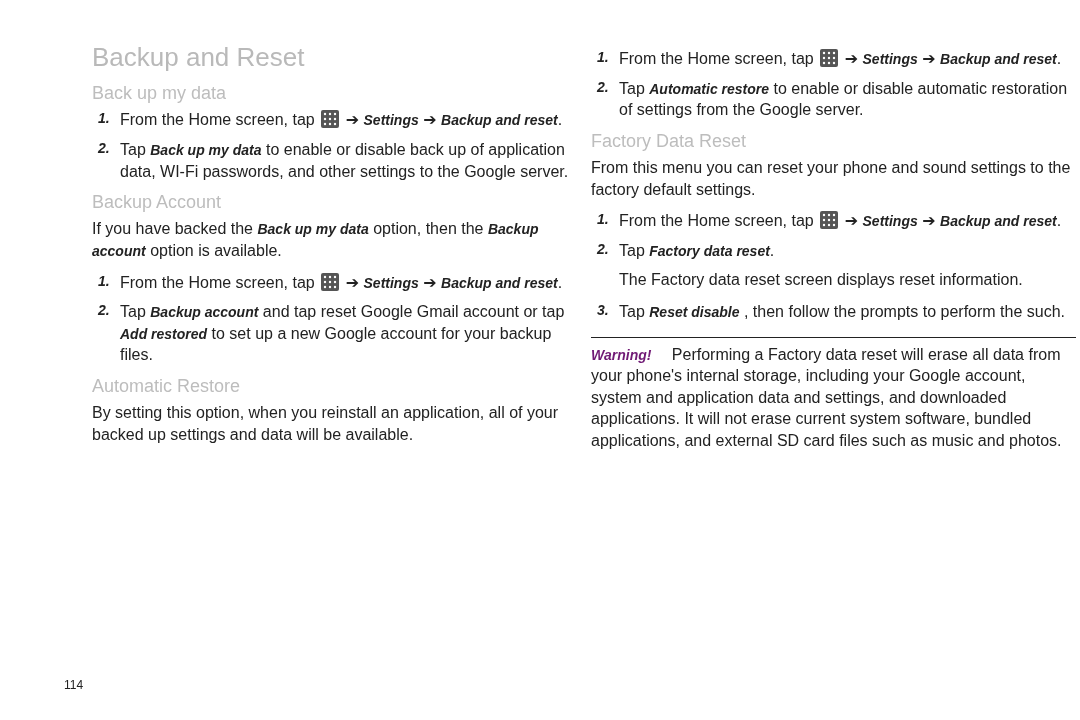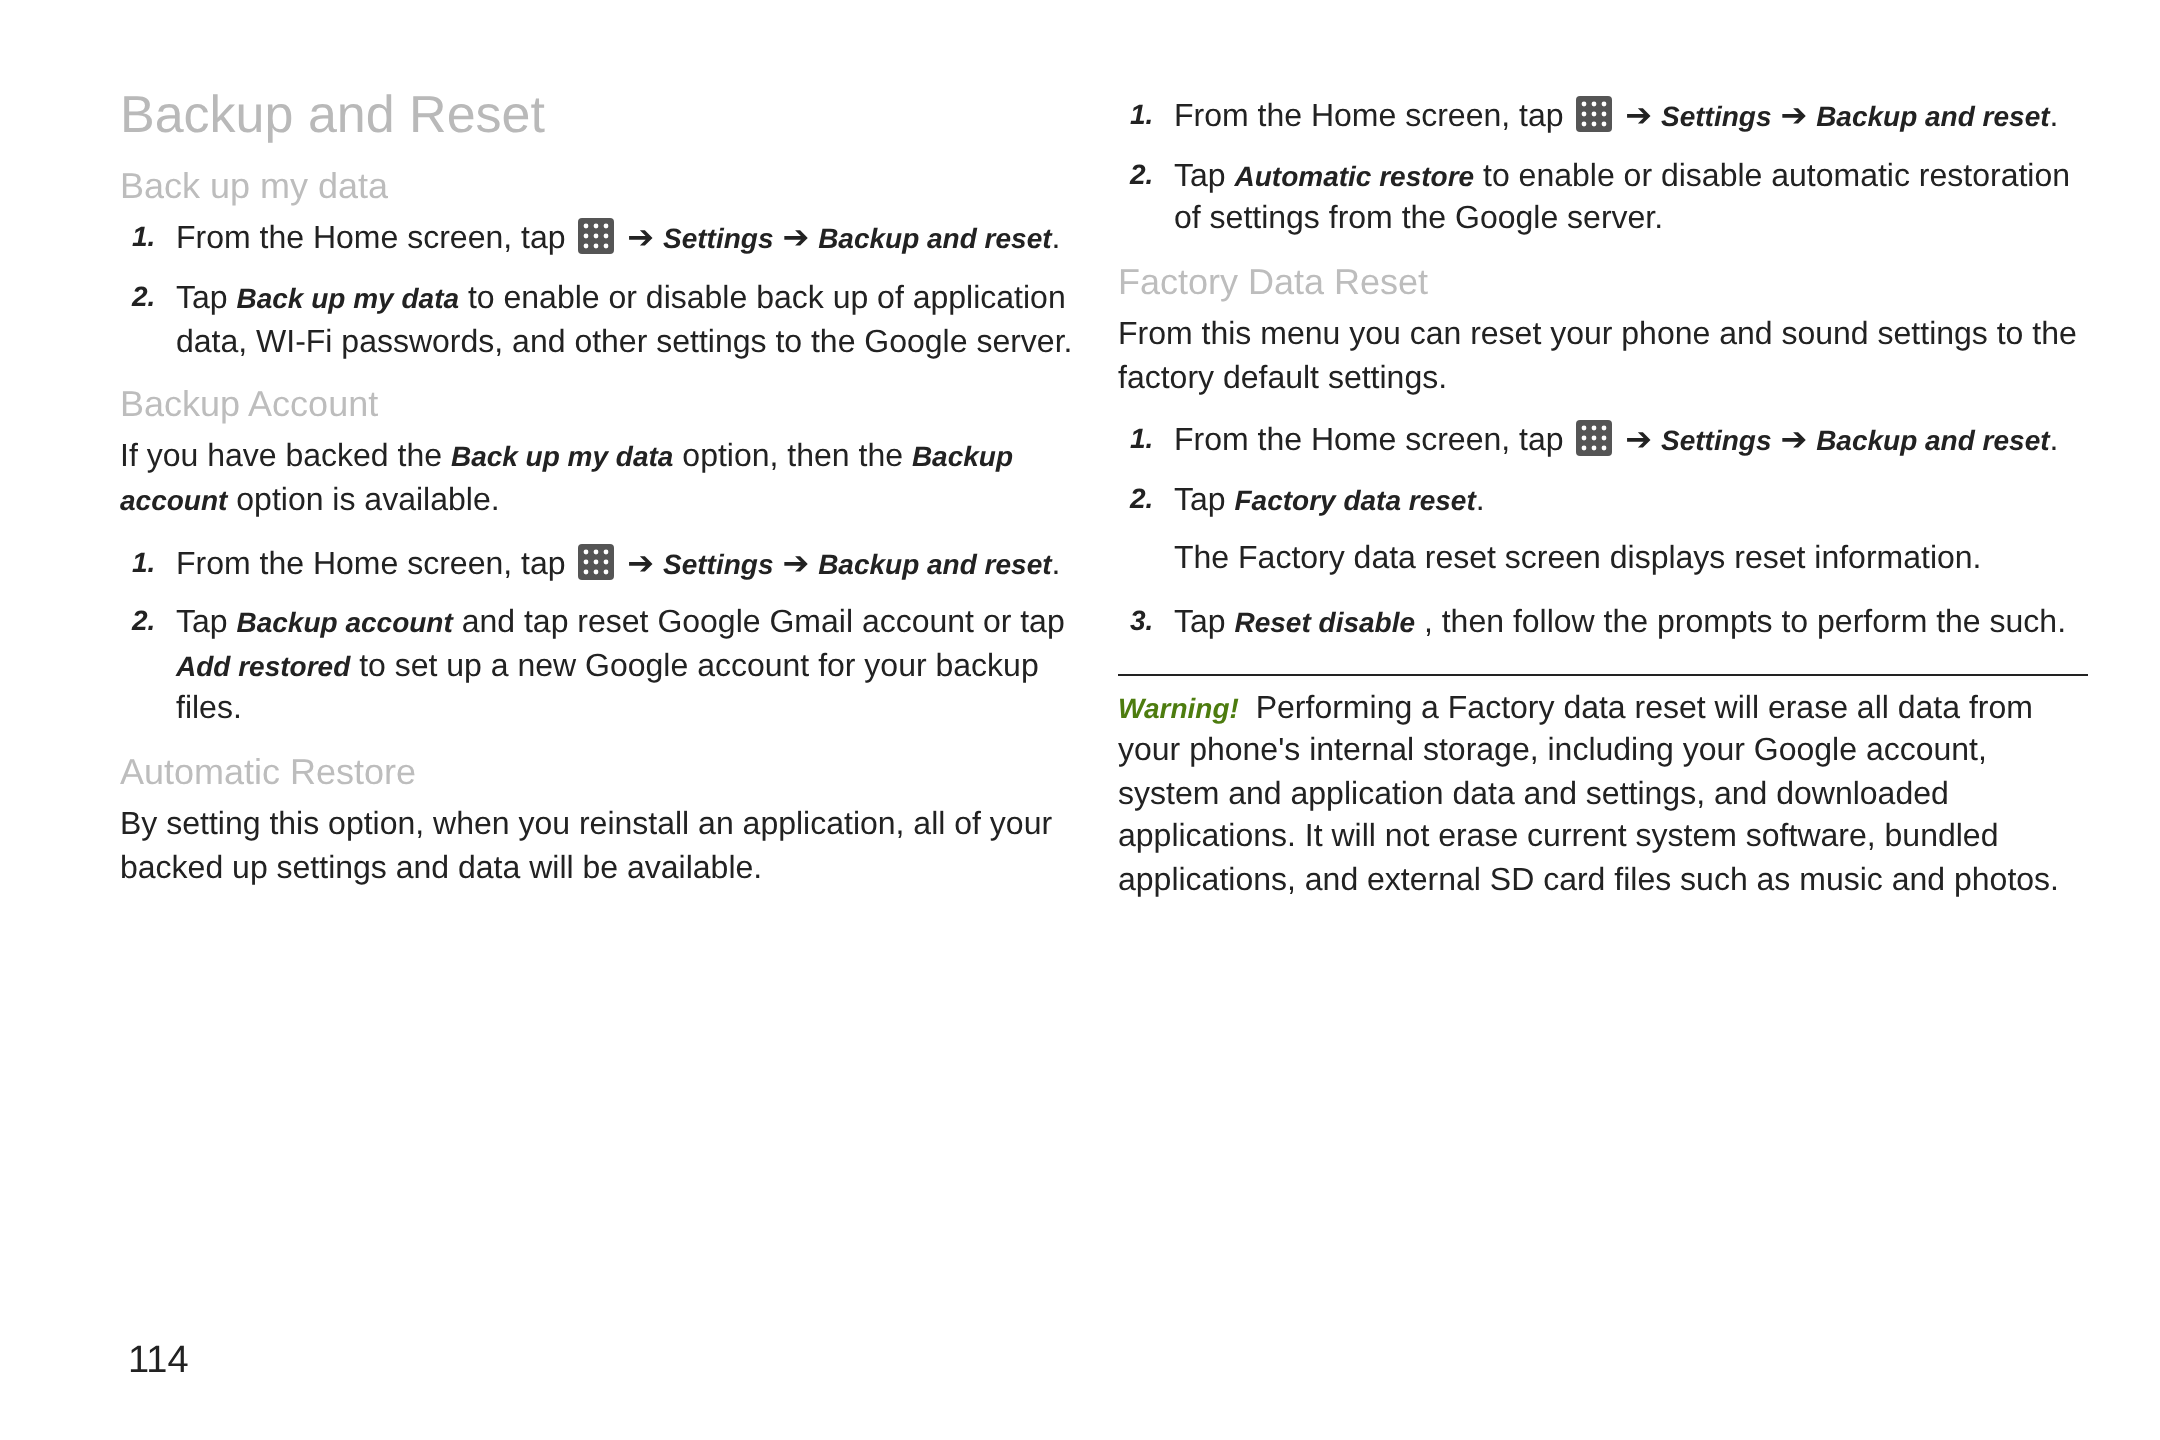--- a/index.html
+++ b/index.html
@@ -4,7 +4,7 @@
 <style>
   html,body{margin:0;padding:0;width:1080px;height:720px;background:#fff;
     font-family:Arial,Helvetica,sans-serif;color:#222;overflow:hidden}
-  .page{position:relative;box-sizing:border-box;padding:40px 20px 20px 60px;
+  .page{position:relative;box-sizing:border-box;padding:40px 20px 20px 92px;
     height:720px;display:flex;flex-direction:row;gap:14px}
   .col{flex:0 0 485px;font-size:16px;line-height:1.35}
   h1{margin:0 0 4px 0;font-size:26px;font-weight:400;color:#b9b9b9}

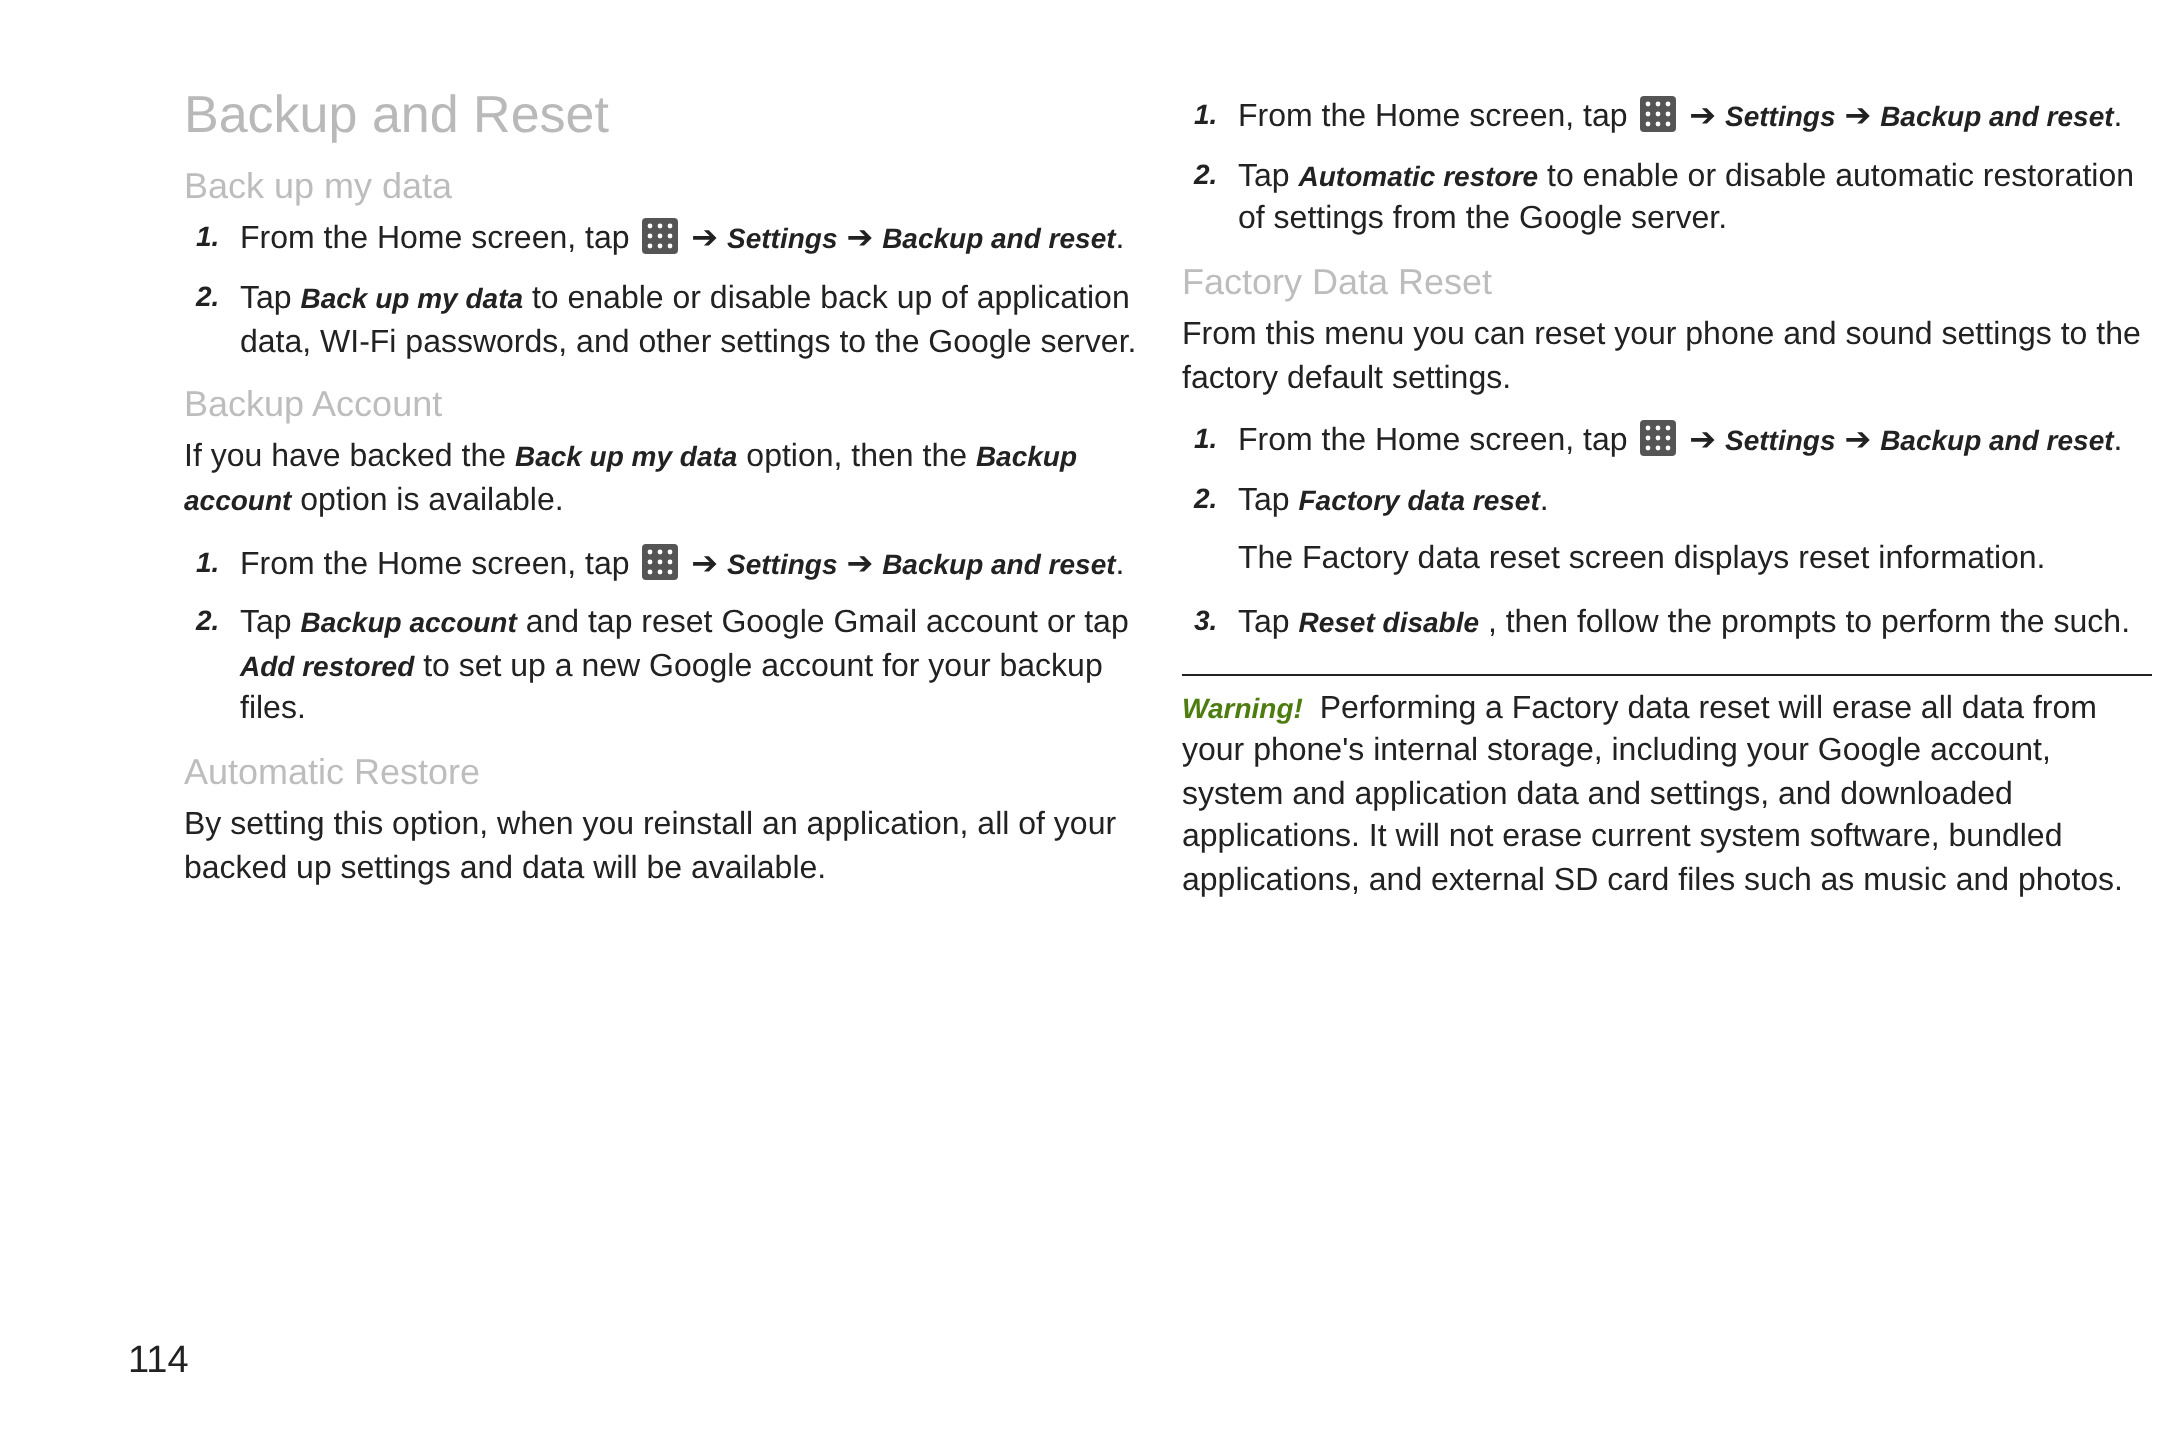--- a/index.html
+++ b/index.html
@@ -16,7 +16,7 @@
   .icon{display:inline-block;vertical-align:-3px;margin:0 2px}
   .icon svg{display:block}
   hr.rule{border:none;border-top:1px solid #222;margin:14px 0 6px 0}
-  .warnhead{font-weight:bold;font-style:italic;font-size:14px;color:#4d7c0f;margin-right:4px}
+  .warnhead{font-weight:bold;font-style:italic;font-size:14px;color:#701a75;margin-right:16px}
   .pagenum{position:absolute;left:64px;bottom:28px;font-size:19px;color:#222}
 </style>
 </head>

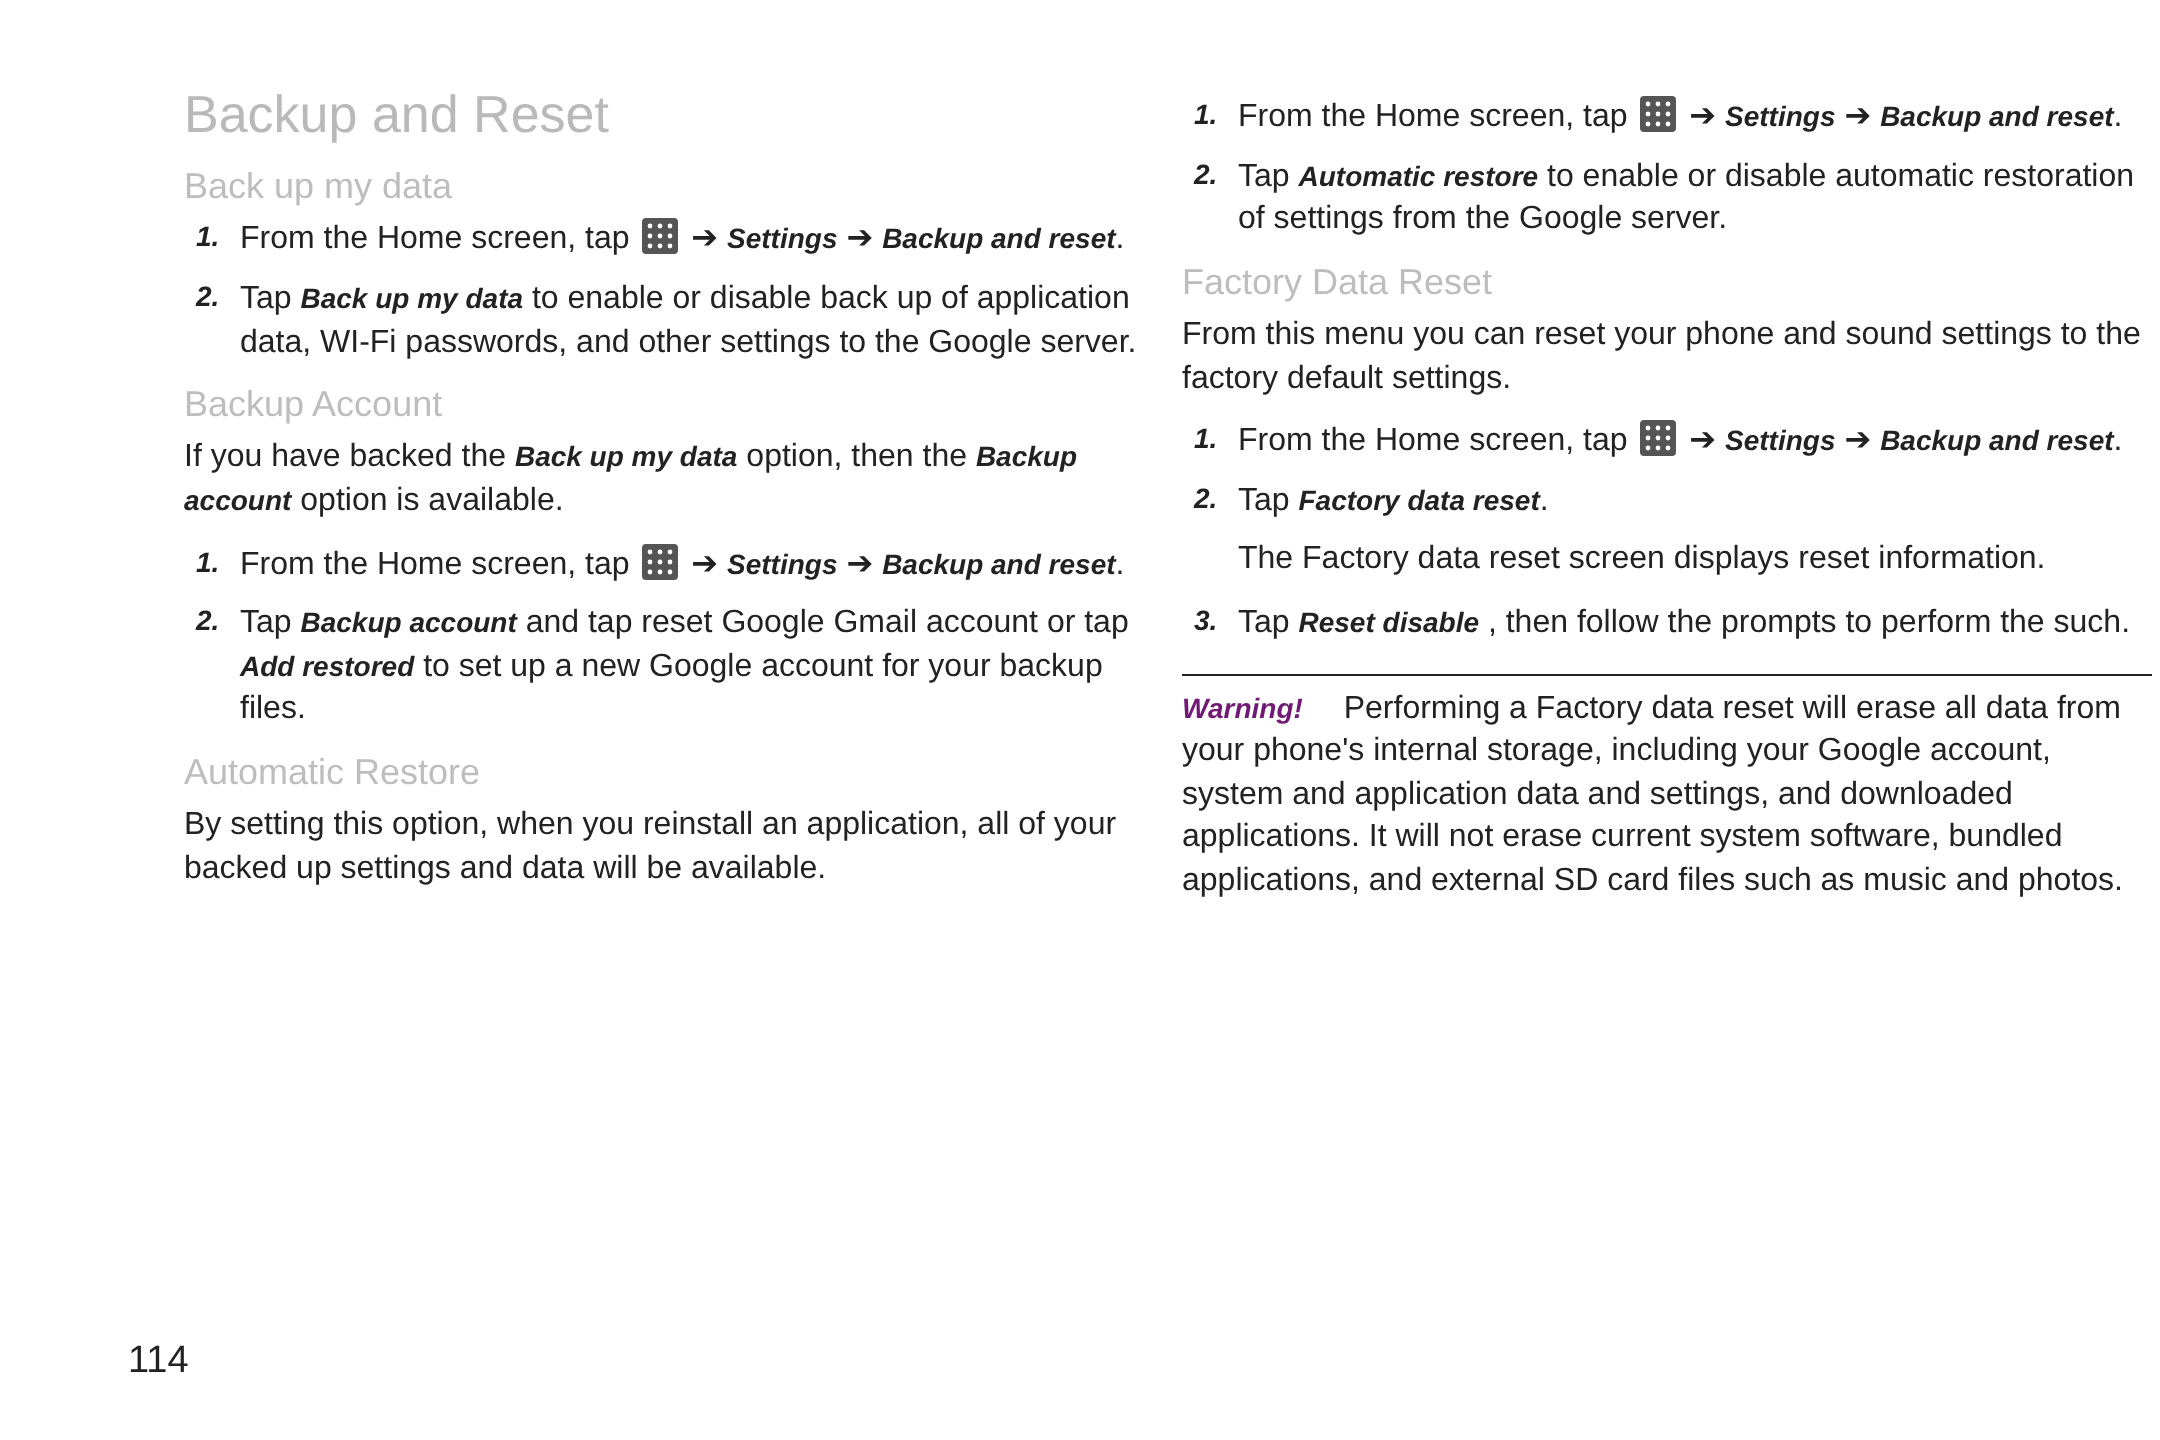--- a/index.html
+++ b/index.html
@@ -17,7 +17,7 @@
   .icon svg{display:block}
   hr.rule{border:none;border-top:1px solid #222;margin:14px 0 6px 0}
   .warnhead{font-weight:bold;font-style:italic;font-size:14px;color:#701a75;margin-right:16px}
-  .pagenum{position:absolute;left:64px;bottom:28px;font-size:19px;color:#222}
+  .pagenum{position:absolute;left:64px;bottom:28px;font-size:12px;color:#222}
 </style>
 </head>
 <body>

